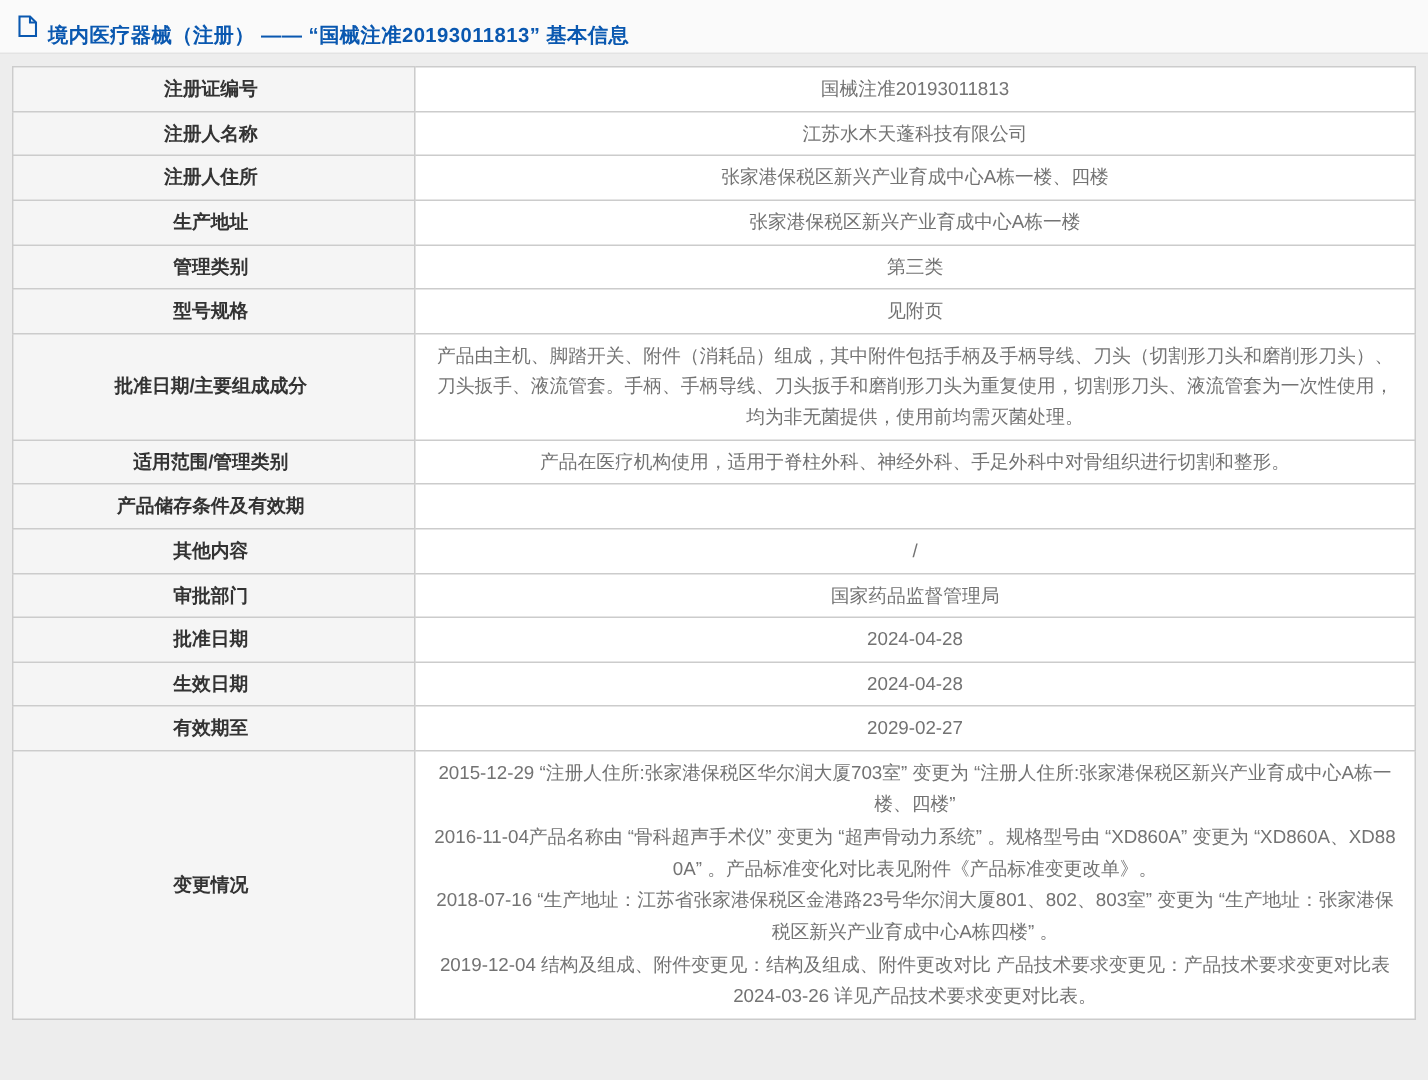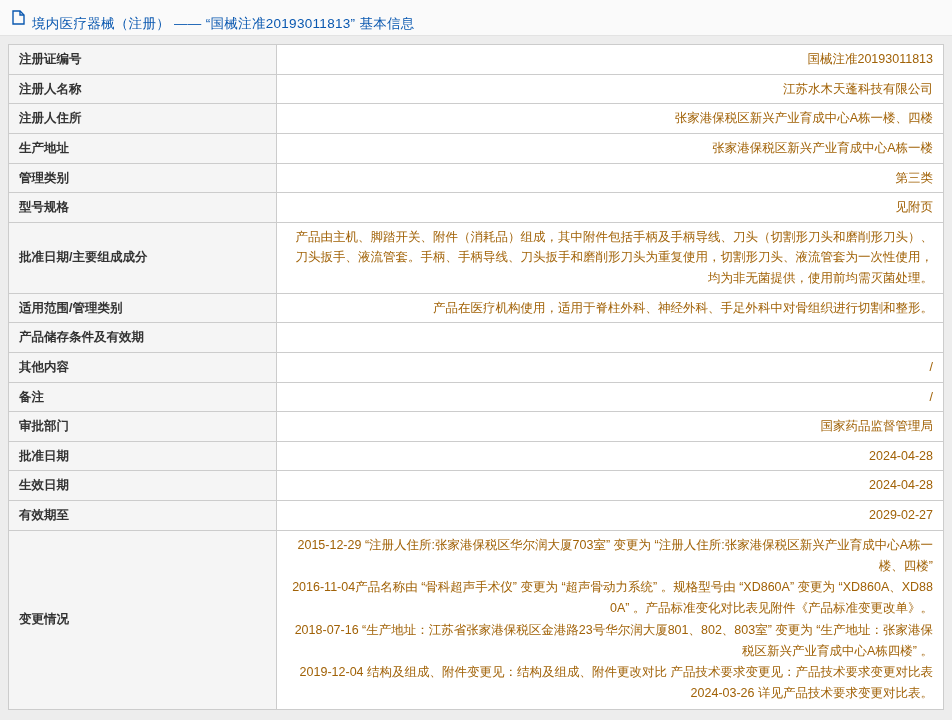--- a/index.html
+++ b/index.html
@@ -26,7 +26,7 @@
   }
   .page-title{
     font-size:13.5px;
-    font-weight:normal;
+    font-weight:bold;
     color:#0a58b0;
     letter-spacing:0.3px;
     white-space:nowrap;

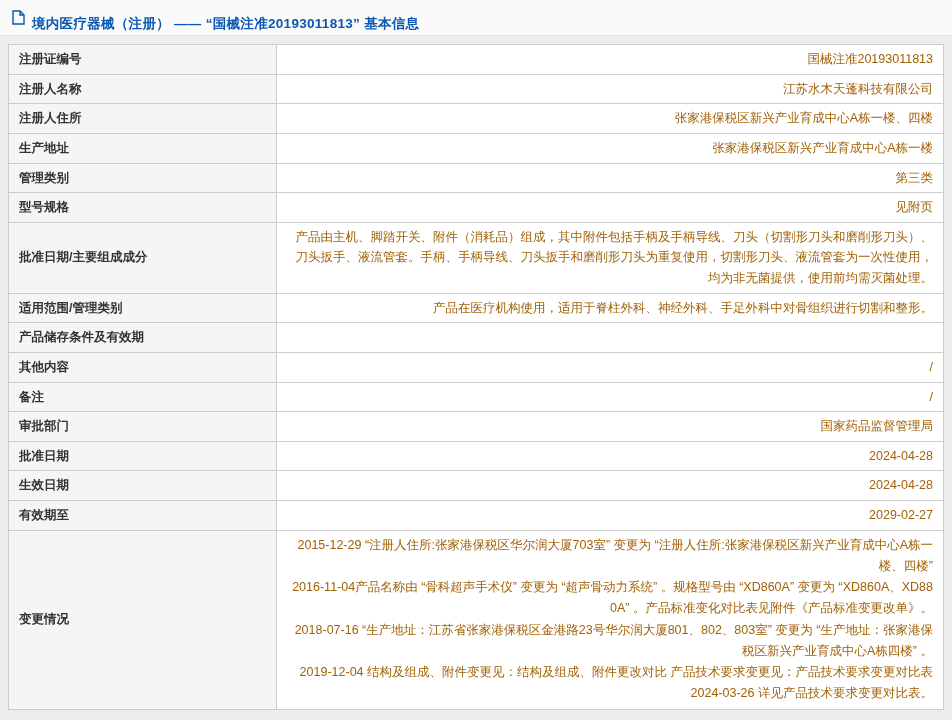--- a/index.html
+++ b/index.html
@@ -52,7 +52,7 @@
   }
   .info-table th{
     width:243px;
-    text-align:left;
+    text-align:center;
     background:#f5f5f5;
     font-weight:bold;
     color:#333;

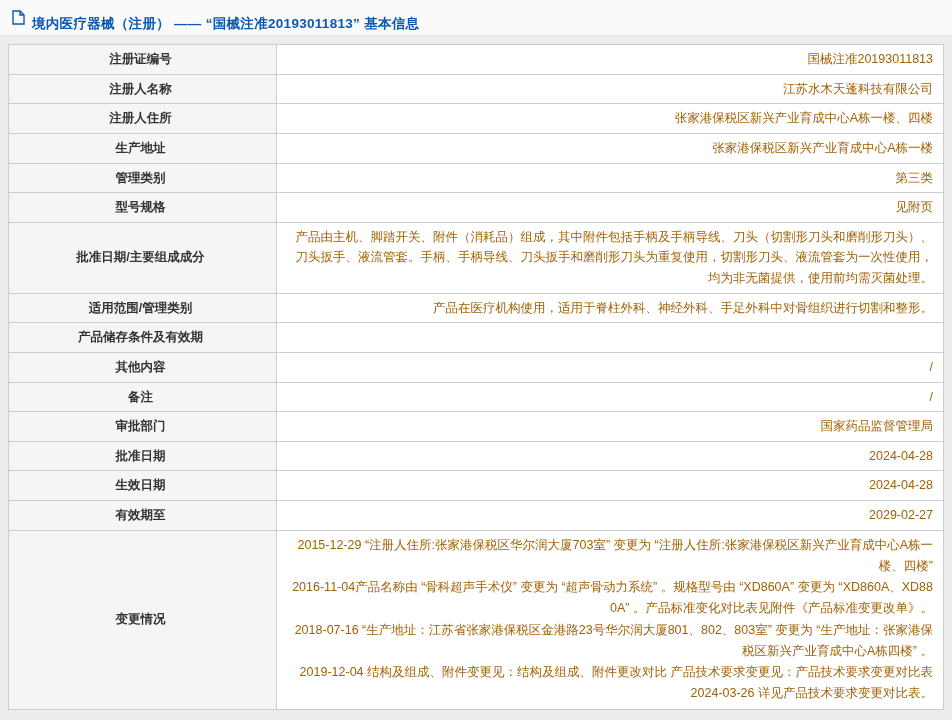--- a/index.html
+++ b/index.html
@@ -59,8 +59,8 @@
     padding-right:14px;
   }
   .info-table td{
-    text-align:right;
-    color:#a16207;
+    text-align:center;
+    color:#737373;
   }
   .info-table td.multiline{
     white-space:pre-line;

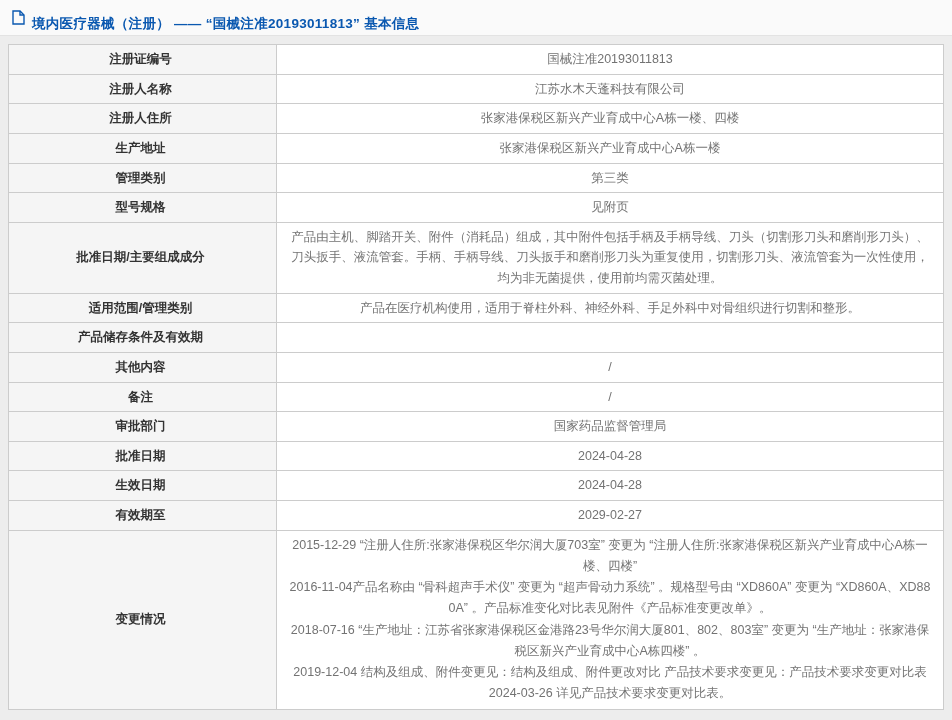--- a/index.html
+++ b/index.html
@@ -122,10 +122,6 @@
           <td>/</td>
         </tr>
         <tr>
-          <th>备注</th>
-          <td>/</td>
-        </tr>
-        <tr>
           <th>审批部门</th>
           <td>国家药品监督管理局</td>
         </tr>

